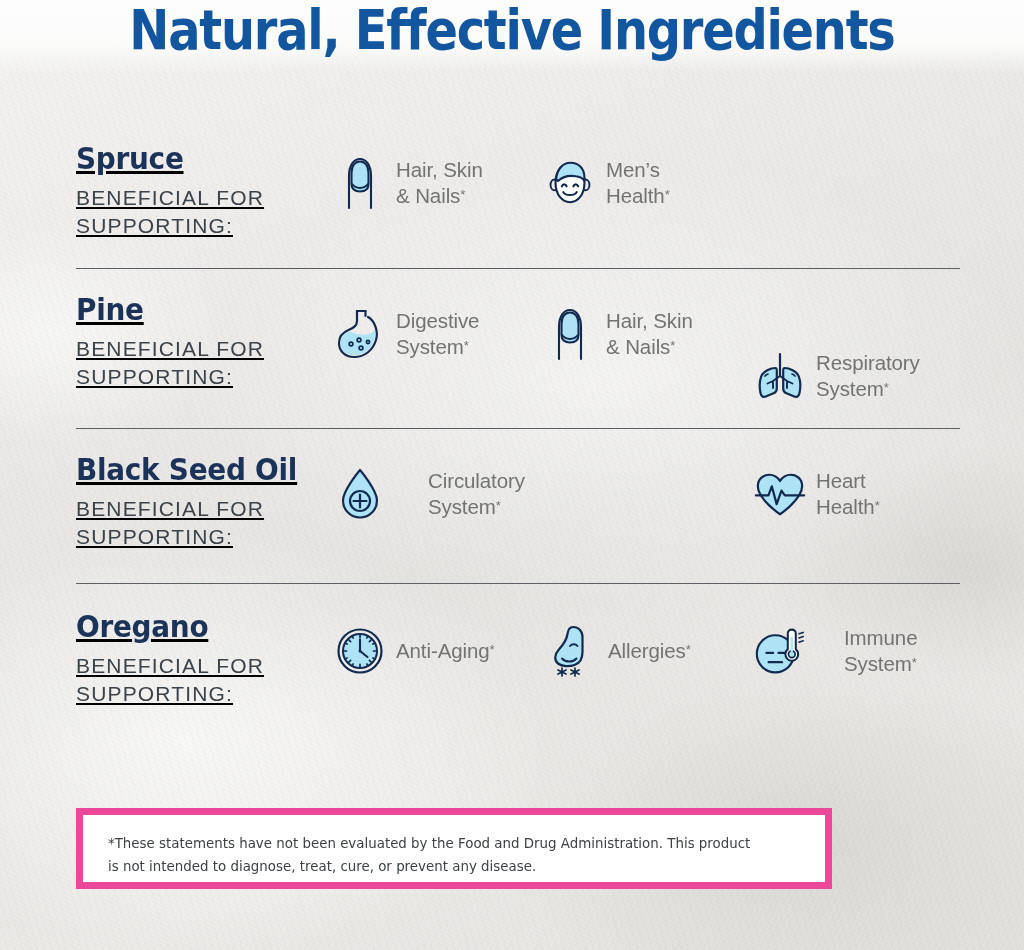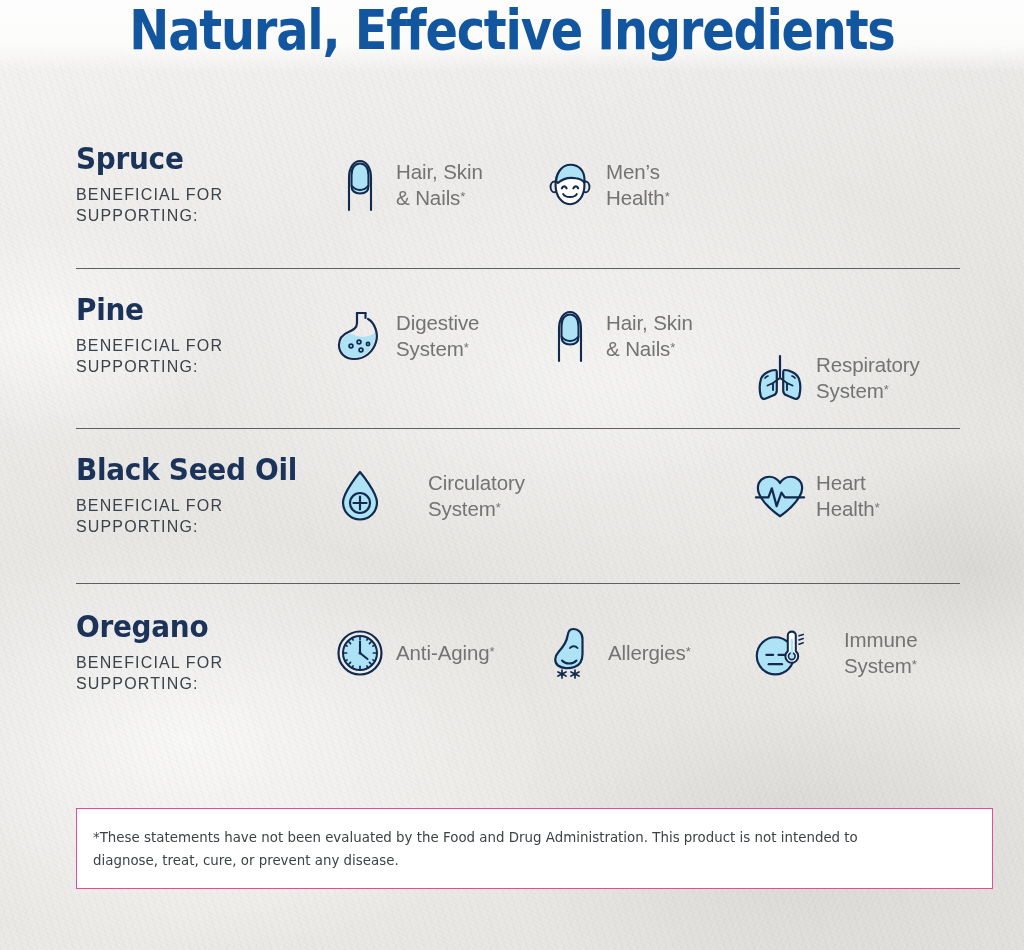--- a/index.html
+++ b/index.html
@@ -88,7 +88,8 @@
 
   .row-inner {
     display: flex;
-    align-items: flex-end;
+    align-items: center;
+    text-decoration: underline;
   }
 
   .name-block {

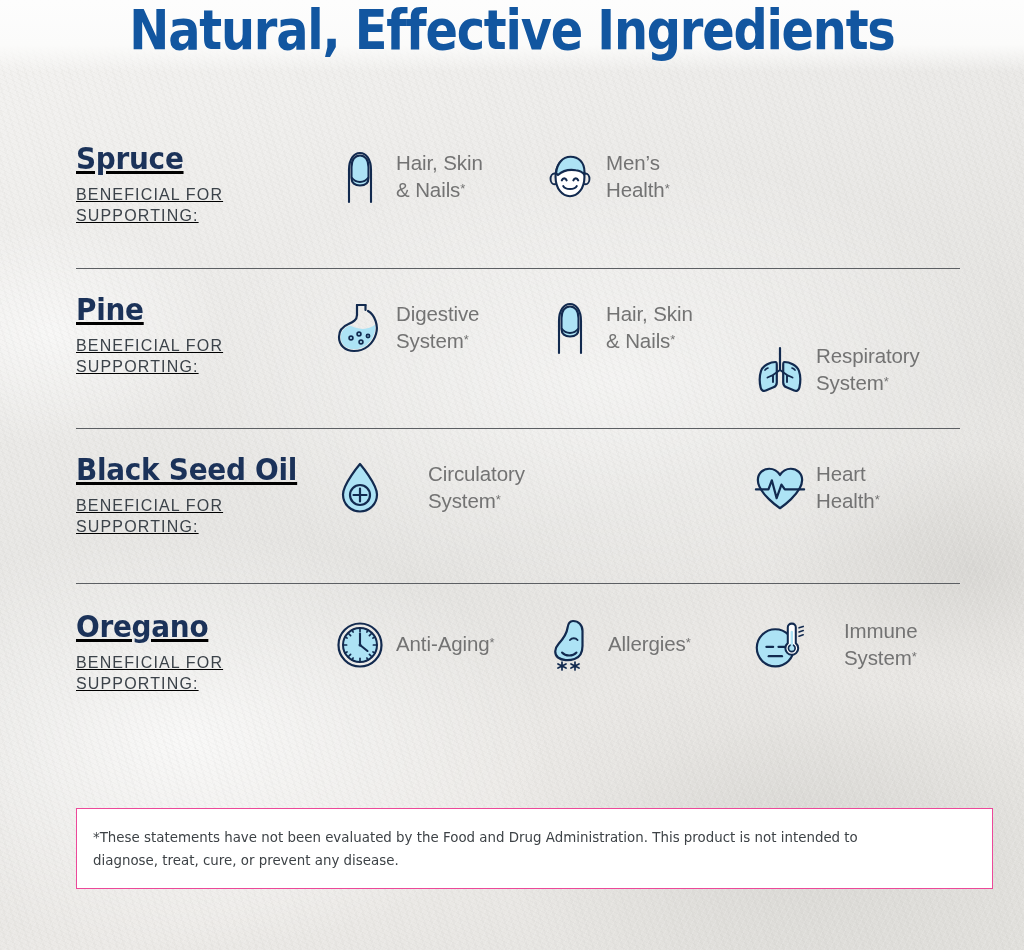--- a/index.html
+++ b/index.html
@@ -111,7 +111,7 @@
   .beneficial-label {
     margin-top: 9px;
     font-family: "Liberation Sans", sans-serif;
-    font-size: 16px;
+    font-size: 21px;
     letter-spacing: 1.15px;
     color: #3b4249;
     line-height: 1.36;

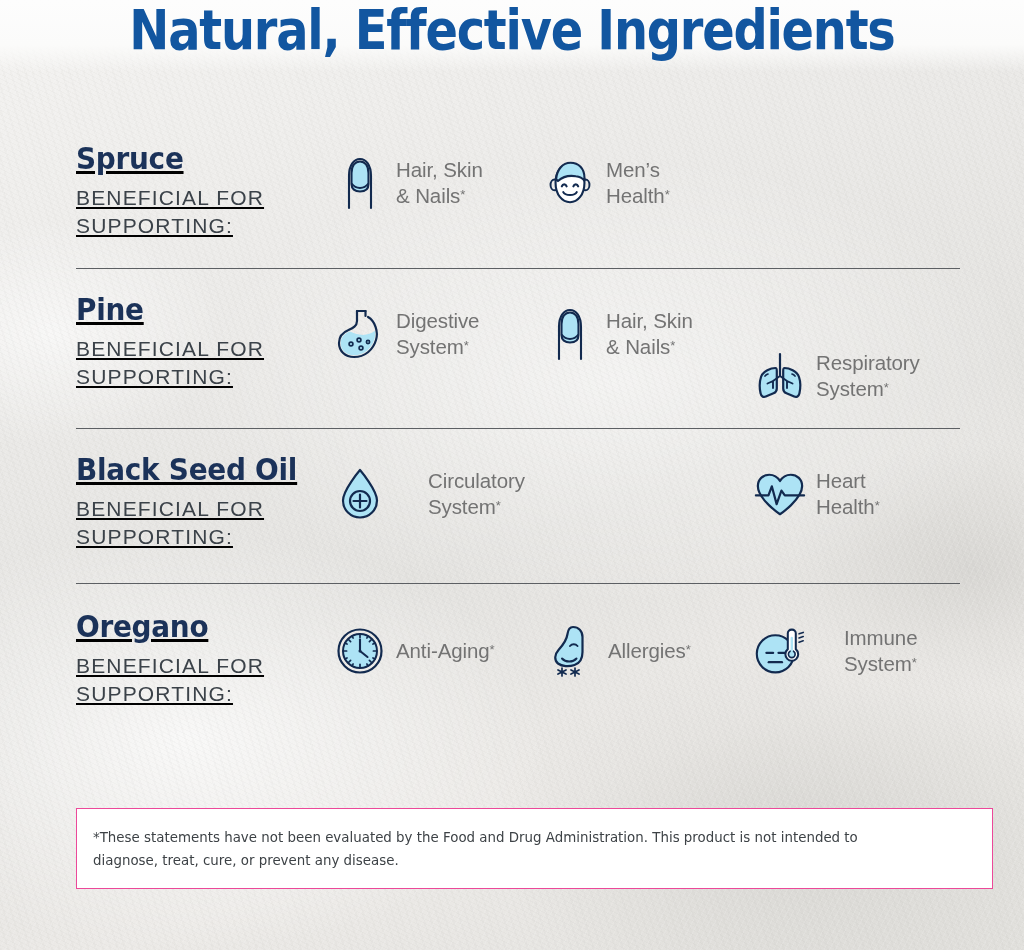--- a/index.html
+++ b/index.html
@@ -154,11 +154,11 @@
     position: absolute;
     left: 76px;
     top: 808px;
-    width: 917px;
+    width: 756px;
     height: 81px;
     background: #ffffff;
-    border: 1px solid #ec4899;
-    padding: 17px 20px 0 16px;
+    border: 7px solid #ec4899;
+    padding: 17px 20px 0 25px;
   }
   #disclaimer-text {
     font-family: "DejaVu Sans", sans-serif;

